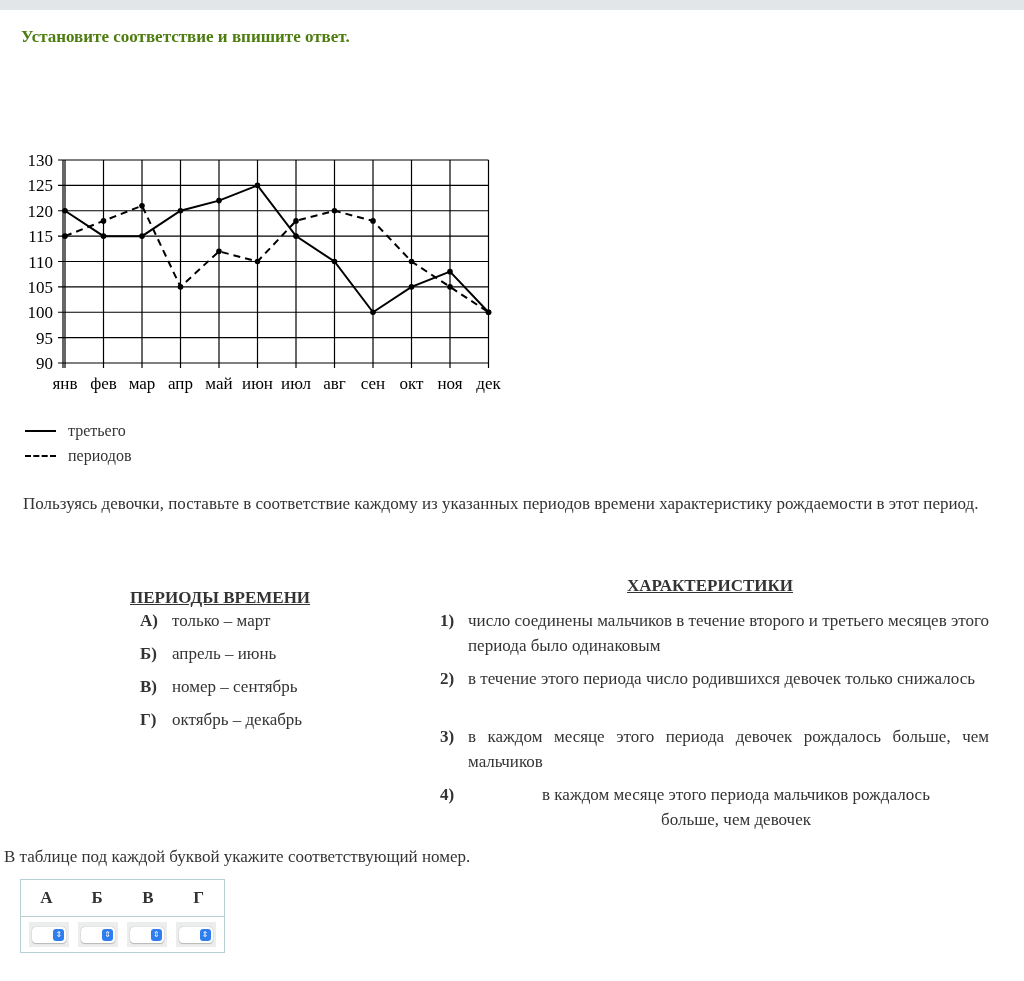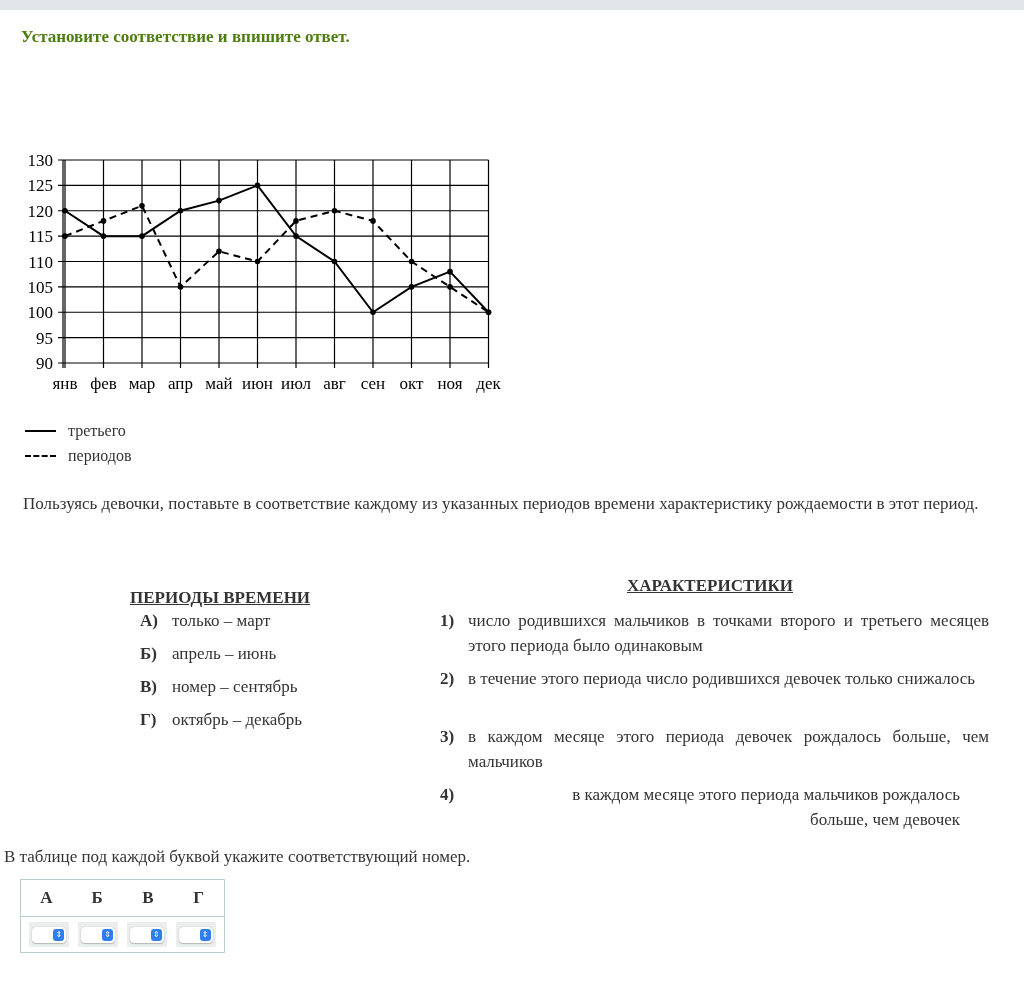--- a/index.html
+++ b/index.html
@@ -148,7 +148,7 @@
 <div class="colhead" style="left:627px; top:576px;font-family:Liberation Serif, serif;">ХАРАКТЕРИСТИКИ</div>
 <div class="charitem" style="top:608px;">
   <span class="num">1)</span>
-  <span class="txt">число родившихся мальчиков в точками второго и третьего месяцев этого периода было одинаковым</span>
+  <span class="txt">число соединены мальчиков в течение второго и третьего месяцев этого периода было одинаковым</span>
 </div>
 <div class="charitem" style="top:666px;">
   <span class="num">2)</span>

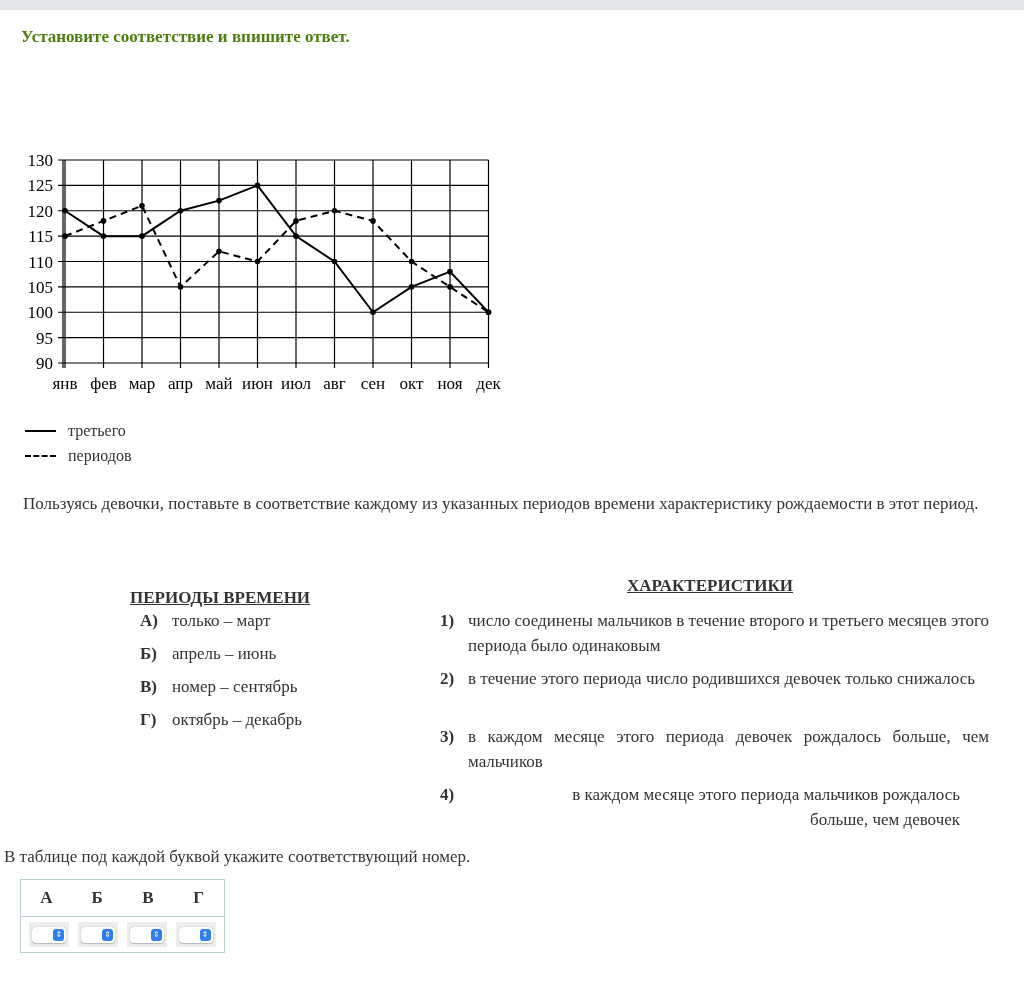--- a/index.html
+++ b/index.html
@@ -160,7 +160,7 @@
 </div>
 <div class="charitem" style="top:782px; width:520px;">
   <span class="num">4)</span>
-  <span class="txt" style="text-align:right;margin-left:44px;">в каждом месяце этого периода мальчиков рождалось больше, чем девочек</span>
+  <span class="txt" style="text-align:center;margin-left:44px;">в каждом месяце этого периода мальчиков рождалось больше, чем девочек</span>
 </div>
 
 <div class="para" style="top:844px; left:4px;">В таблице под каждой буквой укажите соответствующий номер.</div>

